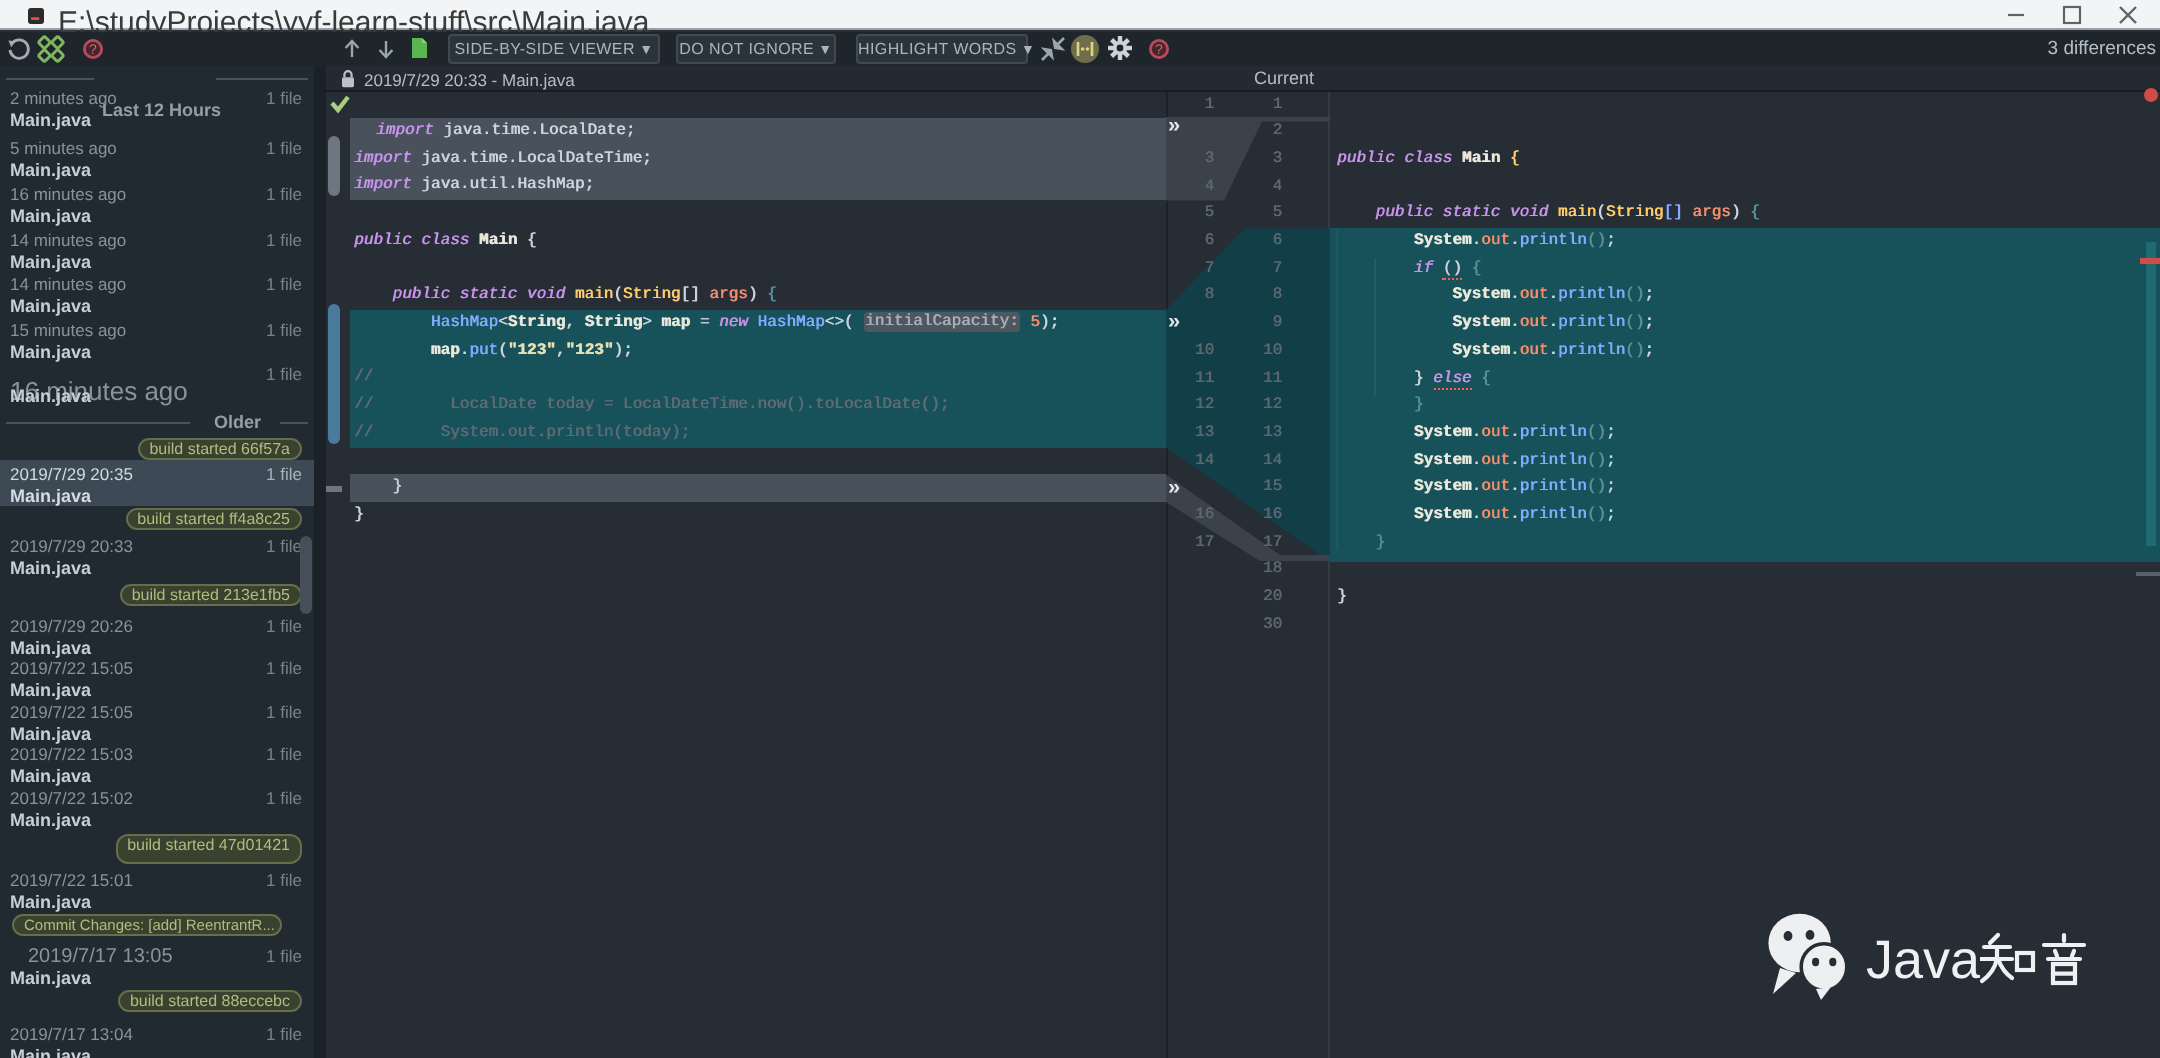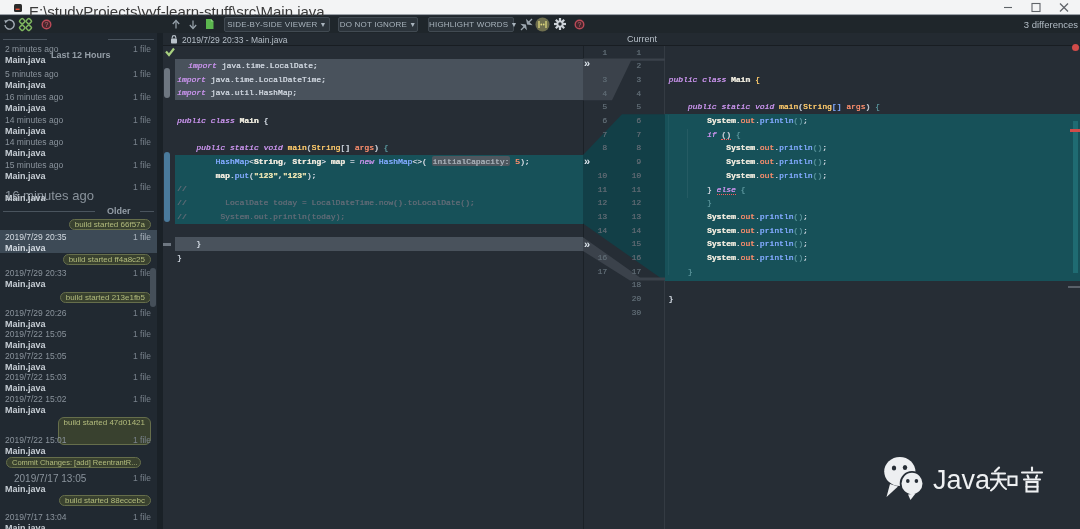--- a/index.html
+++ b/index.html
@@ -152,7 +152,7 @@
 <div class="a" style="left:5px;top:394.0px;font-size:8.5px;color:#8a939c">2019/7/22 15:02</div>
 <div class="a" style="left:0;top:394.0px;width:151px;text-align:right;font-size:8.5px;color:#79828c">1 file</div>
 <div class="a" style="left:5px;top:405.0px;font-size:9px;font-weight:bold;color:#c7ced5">Main.java</div>
-<div style="position:absolute;top:417.0px;height:28px;background:#39412f;border:1px solid #666e4b;border-radius:6px;color:#b3bc7d;font-size:8px;line-height:10px;padding:0 5px;white-space:nowrap;right:929px;">build started 47d01421</div>
+<div style="position:absolute;top:417.0px;height:15px;background:#39412f;border:1px solid #666e4b;border-radius:6px;color:#b3bc7d;font-size:8px;line-height:10px;padding:0 5px;white-space:nowrap;right:929px;">build started 47d01421</div>
 <div class="a" style="left:5px;top:435.0px;font-size:8.5px;color:#8a939c">2019/7/22 15:01</div>
 <div class="a" style="left:0;top:435.0px;width:151px;text-align:right;font-size:8.5px;color:#79828c">1 file</div>
 <div class="a" style="left:5px;top:446.0px;font-size:9px;font-weight:bold;color:#c7ced5">Main.java</div>

